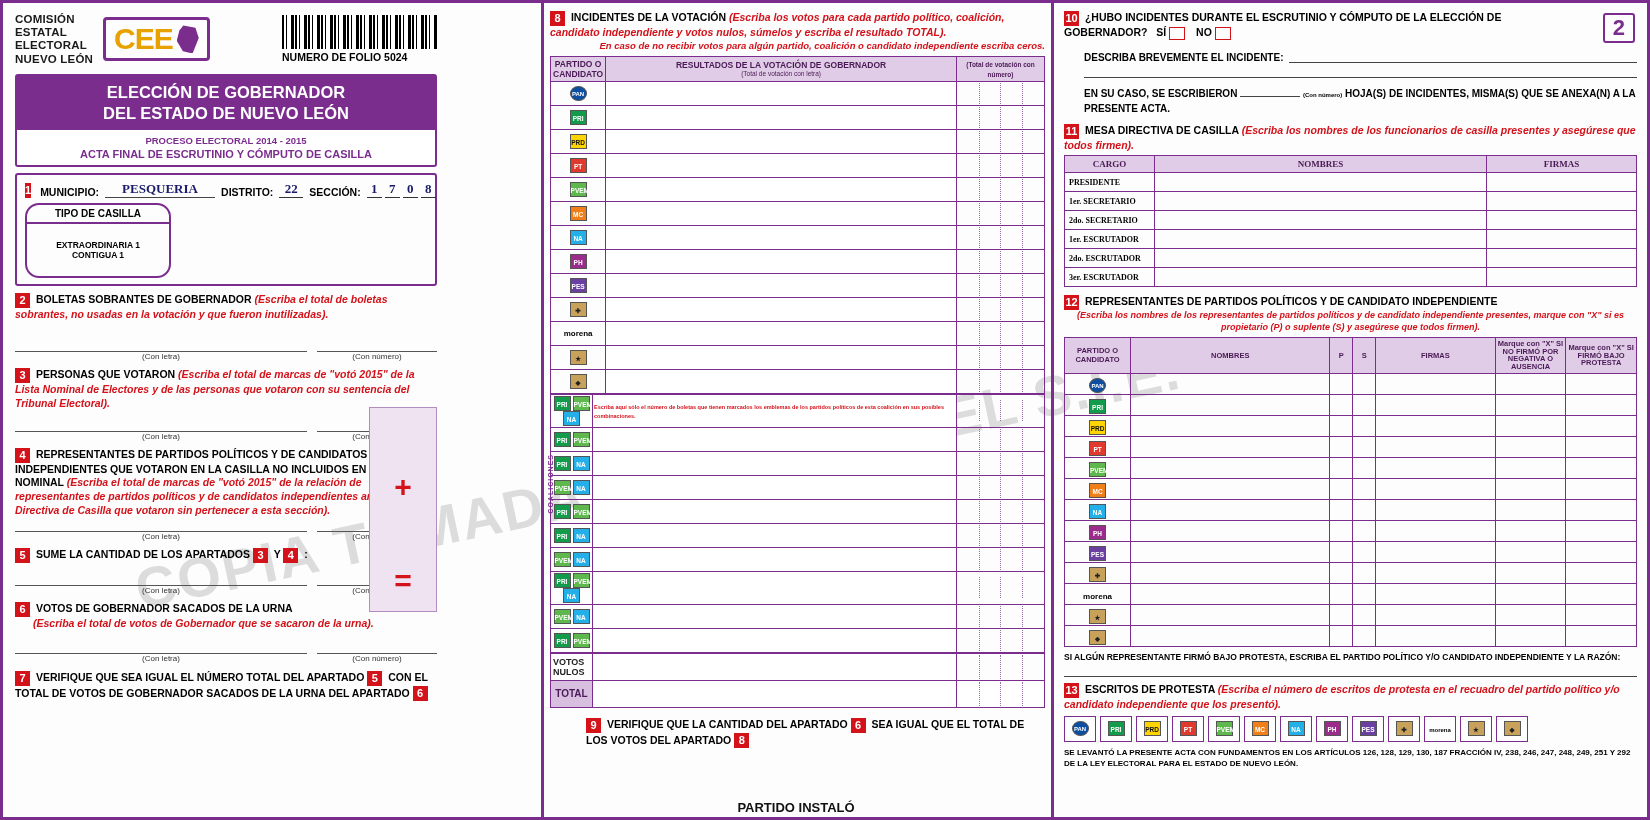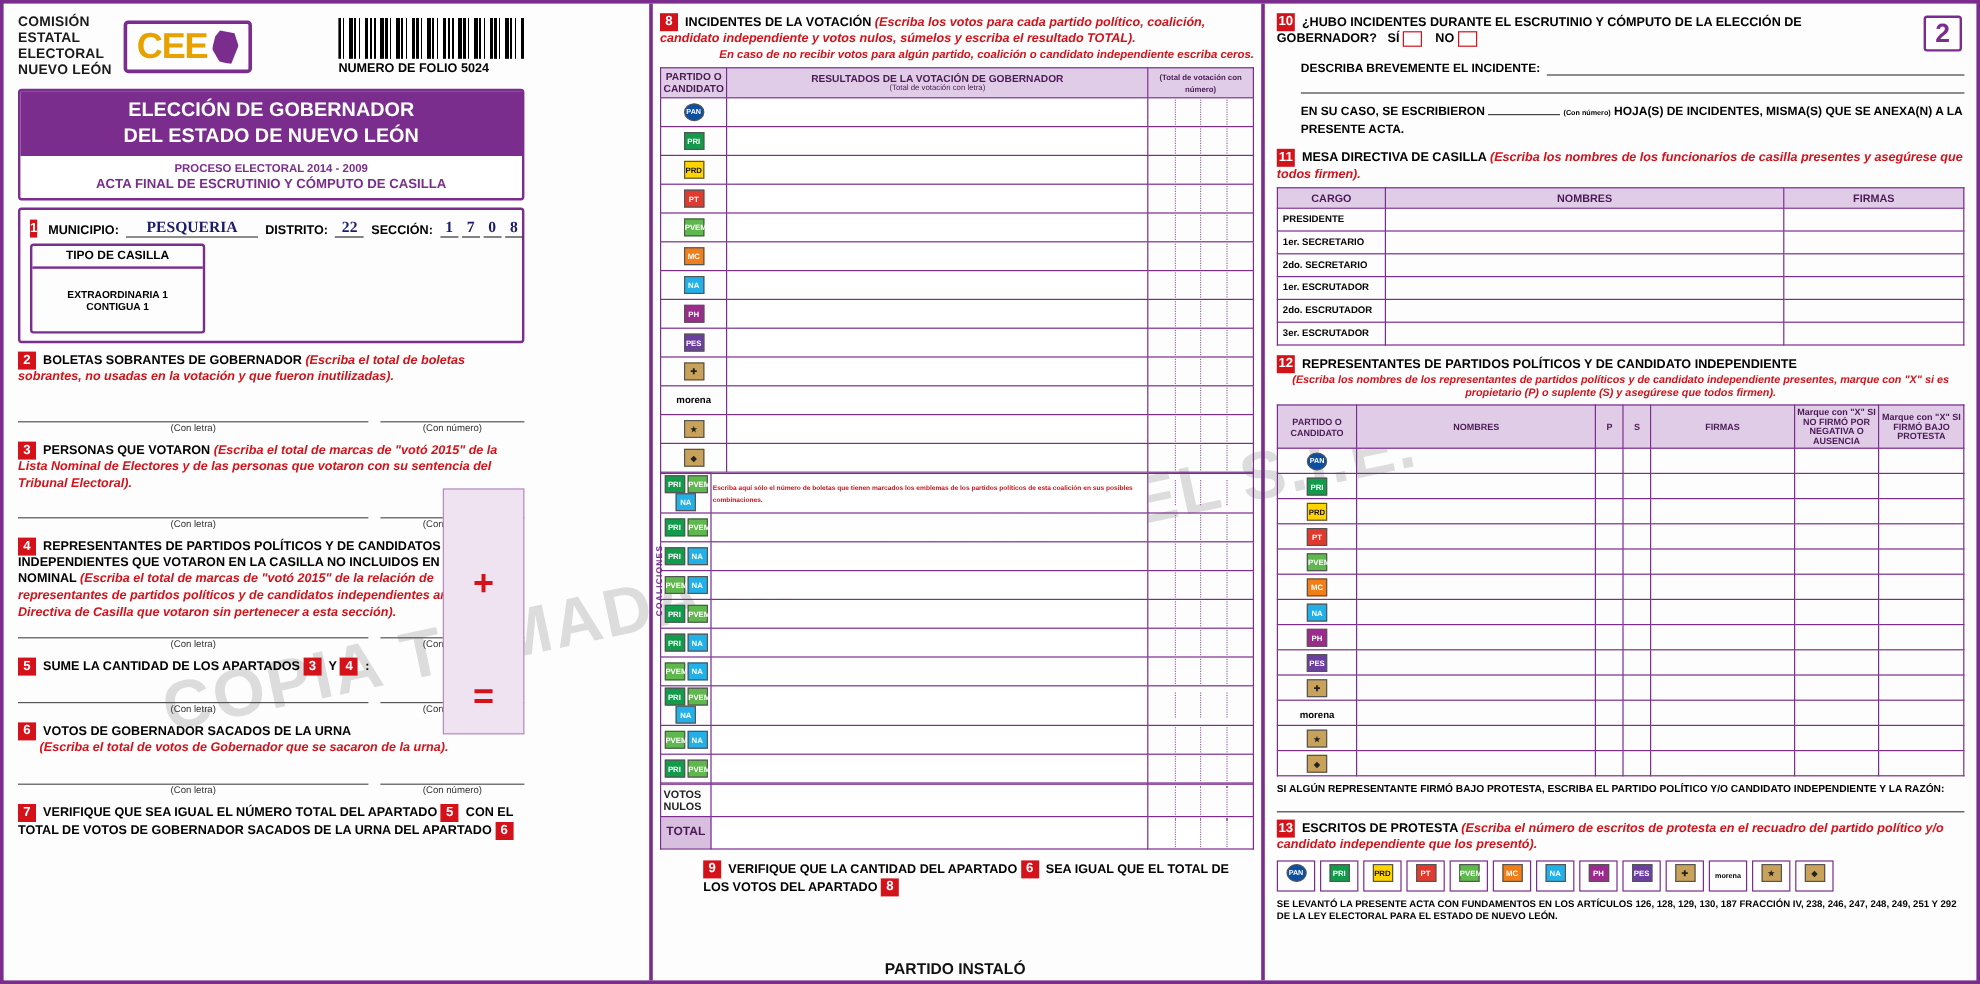--- a/index.html
+++ b/index.html
@@ -203,7 +203,7 @@
         <div>DEL ESTADO DE NUEVO LEÓN</div>
       </div>
       <div id="title-sub">
-        <div>PROCESO ELECTORAL  2014 - 2009</div>
+        <div>PROCESO ELECTORAL  2014 - 2015</div>
         <div class="acta">ACTA FINAL DE ESCRUTINIO Y CÓMPUTO DE CASILLA</div>
       </div>
     </div>

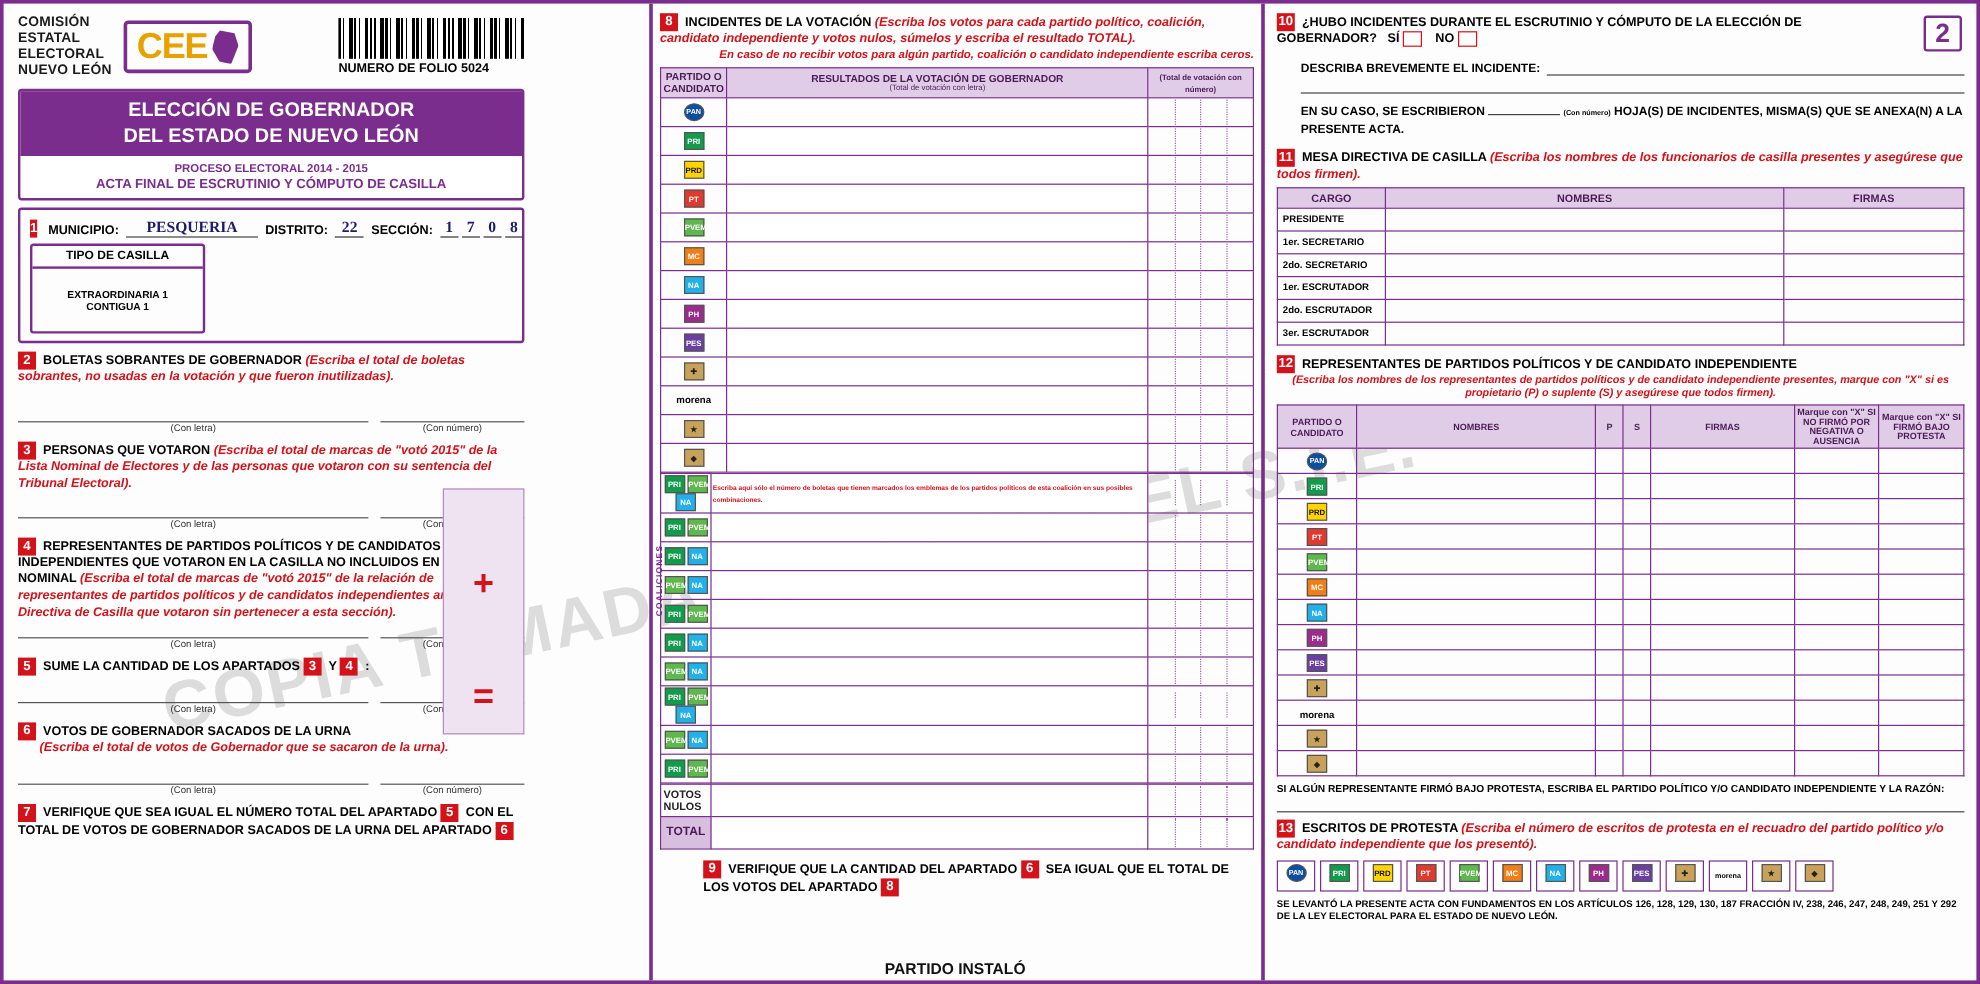--- a/index.html
+++ b/index.html
@@ -150,7 +150,7 @@
   
   .big-num { position: absolute; right: 12px; top: 10px; border: 2px solid #7B2D8E; color: #7B2D8E; font-weight: bold; font-size: 22px; padding: 0 8px; border-radius: 3px;}
   .chk { display: inline-block; width: 16px; height: 13px; border: 1px solid #D3121A; vertical-align: middle; }
-  table.mesa { border-collapse: collapse; width: 100%; font-size: 8.5px; margin-top: 3px; }
+  table.mesa { border-collapse: collapse; width: 100%; font-size: 8.5px; margin-top: 3px; font-family: Liberation Serif, serif; }
   table.mesa th { background: #E0CCE6; color: #4a1a56; border: 1px solid #7B2D8E; font-size: 9px; padding: 3px; }
   table.mesa td { border: 1px solid #7B2D8E; height: 19px; padding: 1px 4px; font-size: 8px; font-weight: bold; }
   table.reps { border-collapse: collapse; width: 100%; }

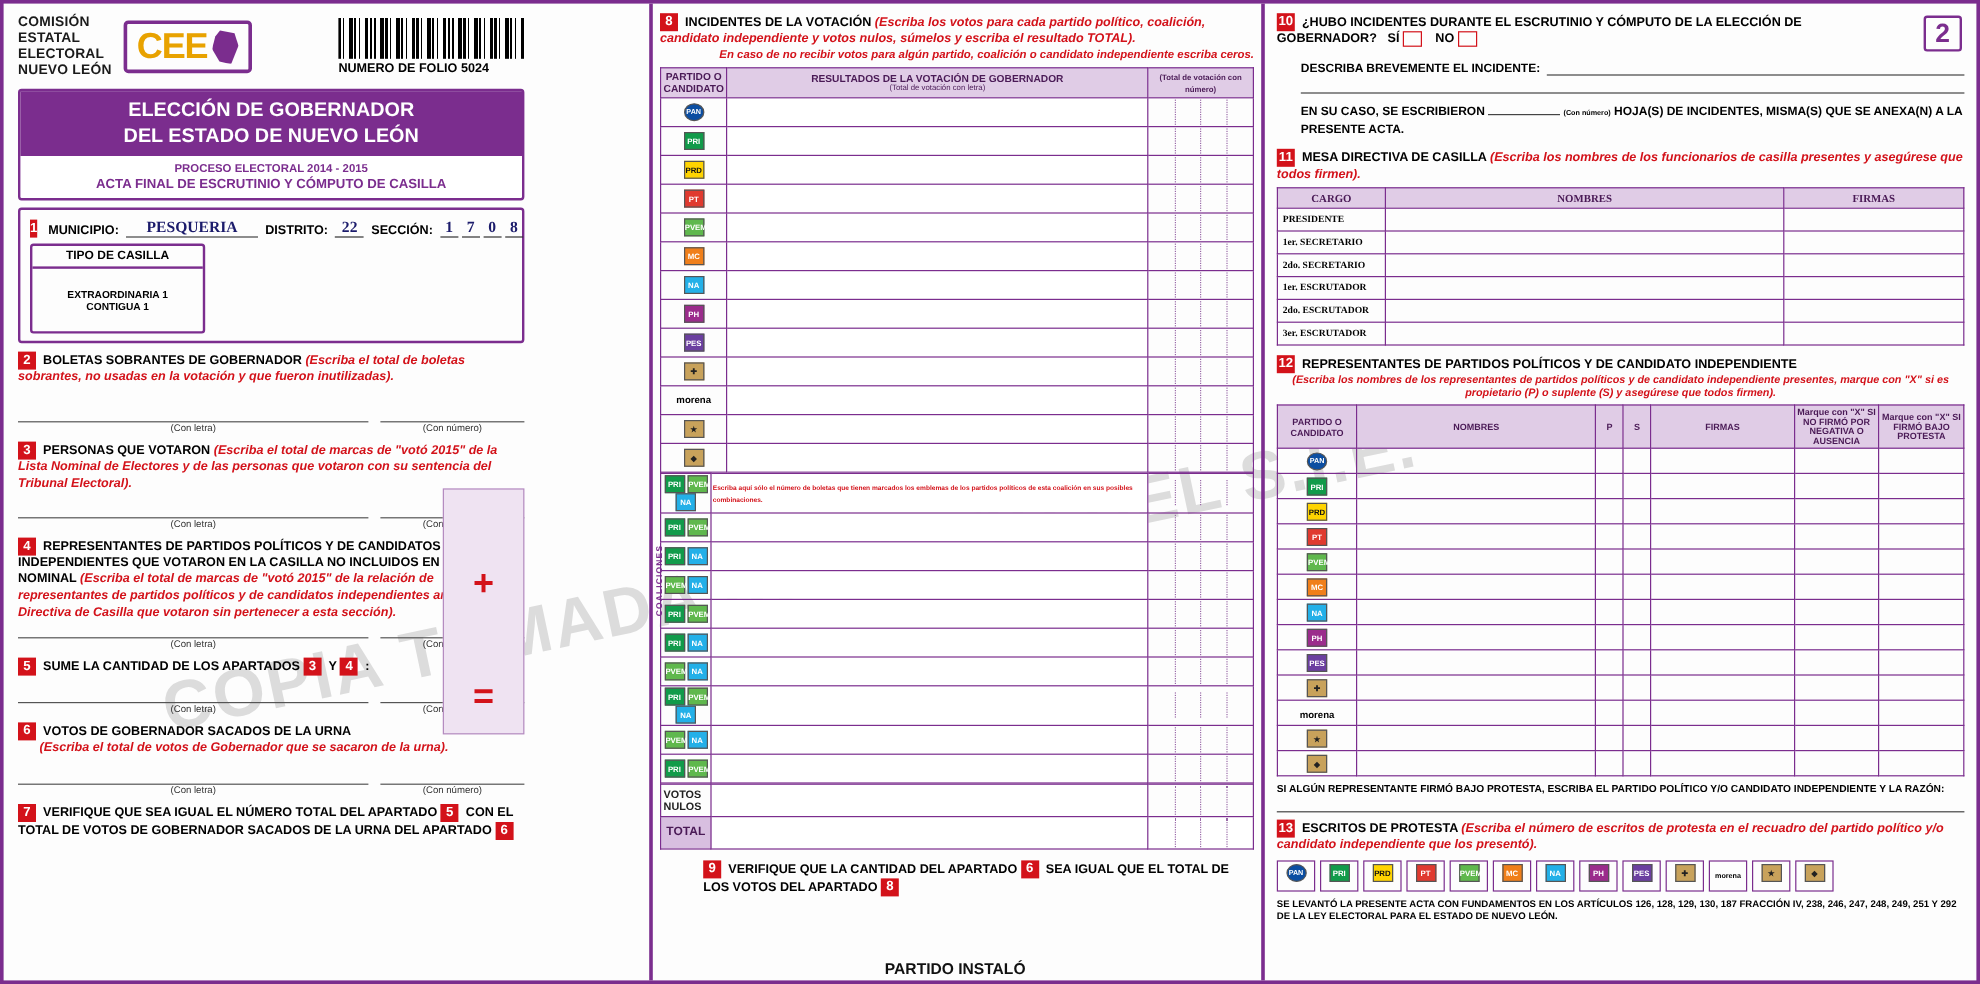--- a/index.html
+++ b/index.html
@@ -88,7 +88,7 @@
   .label-small { font-size: 8px; color: #333; text-align: center; }
 
   #sec1box { border: 2px solid #7B2D8E; border-radius: 3px; padding: 6px 8px; margin-top: 6px; }
-  .tipo-box { border: 2px solid #7B2D8E; border-radius: 3px; text-align: center; }
+  .tipo-box { border: 2px solid #7B2D8E; border-radius: 14px; text-align: center; }
   .tipo-head { border-bottom: 2px solid #7B2D8E; font-size: 10px; font-weight: bold; padding: 3px 10px; }
   .tipo-body { font-size: 8.5px; font-weight: bold; padding: 16px 8px; }
 

